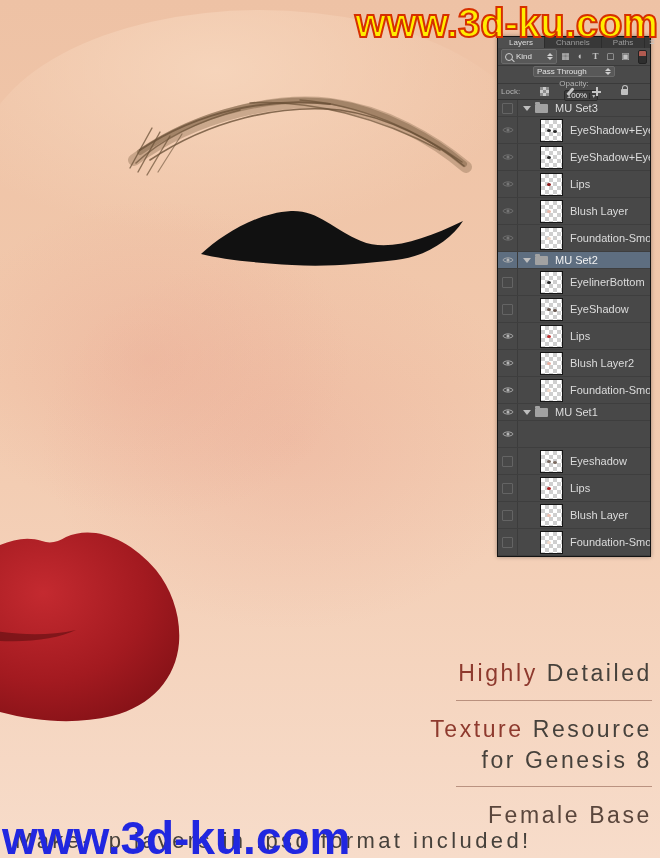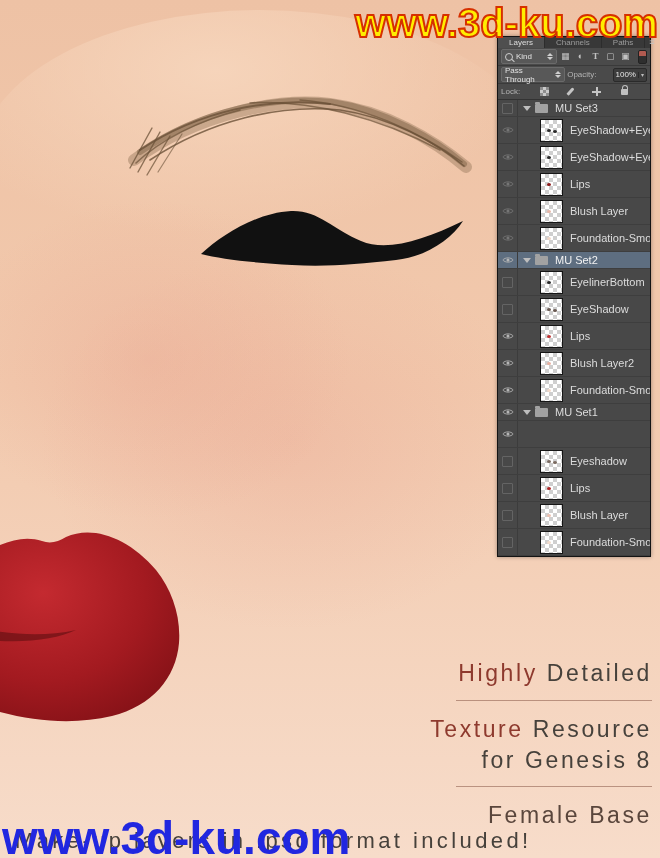--- a/index.html
+++ b/index.html
@@ -53,7 +53,7 @@
   .ficon.t{font-family:"Liberation Serif",serif;font-weight:bold;}
   .toggle{width:7px;height:12px;margin-left:auto;border-radius:2px;border:1px solid #222;flex:none;
     background:linear-gradient(#b05a50 0 45%,#2e2e2e 45%);}
-  .blend-row{display:flex;align-items:center;height:17px;padding:0 3px;gap:2px;border-bottom:1px solid #3a3a3a;font-size:8px;}
+  .blend-row{display:flex;align-items:center;height:17px;padding:0 3px;gap:2px;border-bottom:1px solid #3a3a3a;font-size:8px;flex-direction:column;}
   .blend-dd{width:74px;}
   .lbl{color:#b4b4b4;white-space:nowrap;text-align:center;}
   .valbox{display:flex;align-items:center;background:#3d3d3d;border:1px solid #2a2a2a;border-radius:2px;height:12px;font-size:8px;color:#e6e6e6;padding:0 2px;margin-left:14px;}

